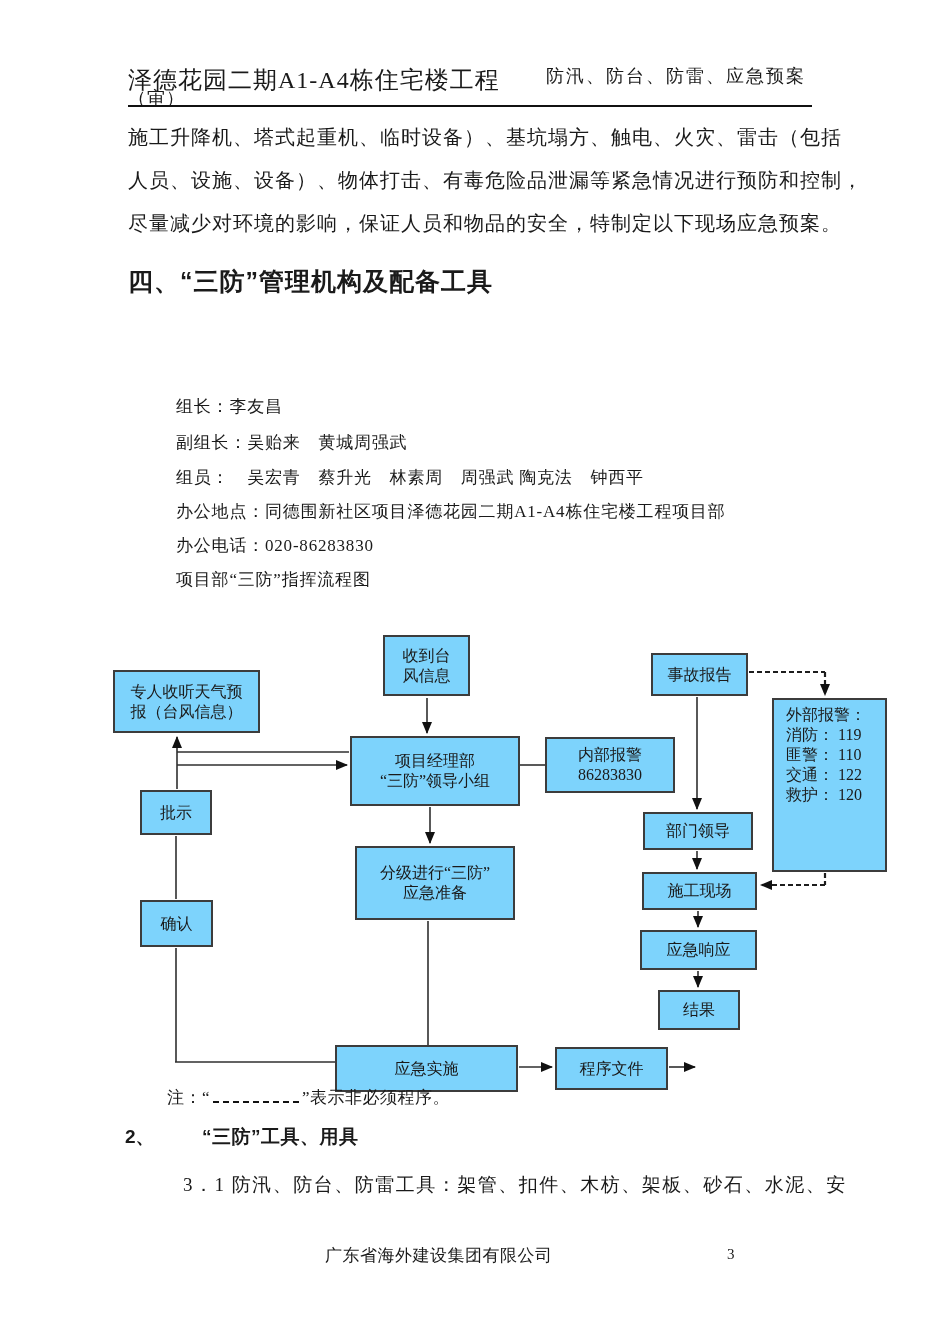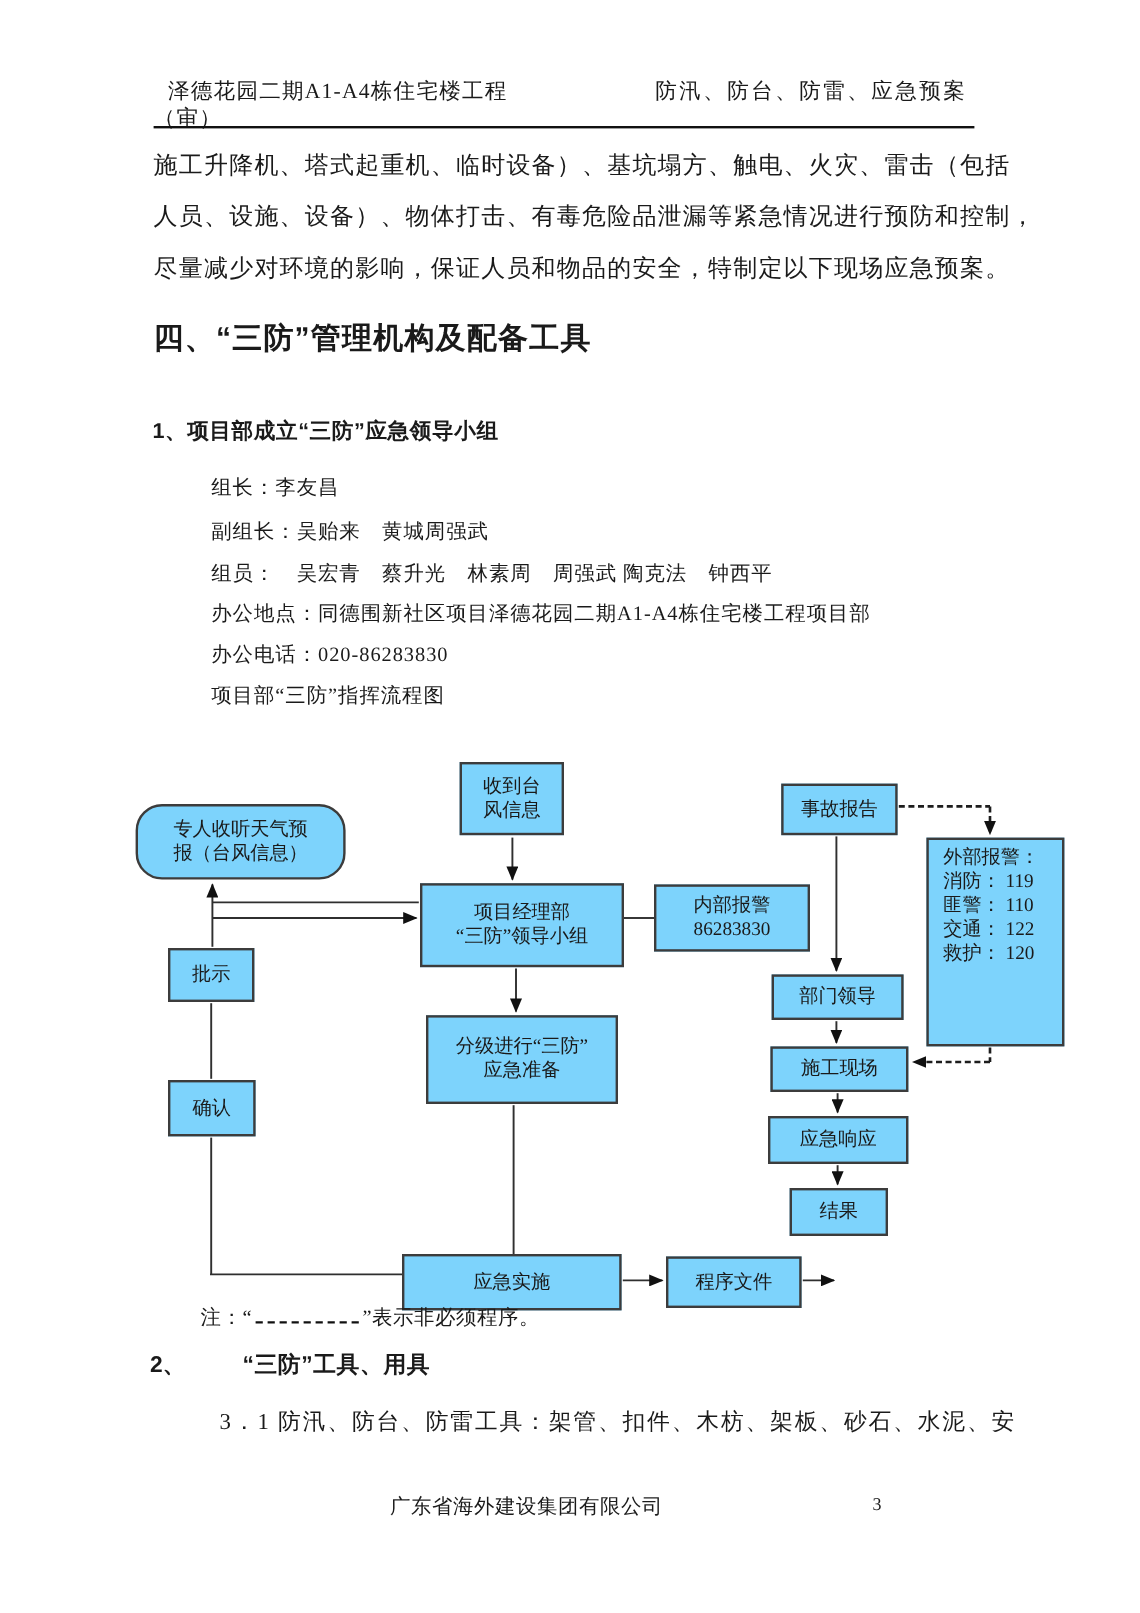--- a/index.html
+++ b/index.html
@@ -14,7 +14,7 @@
   .abs{position:absolute;}
 
   
-  .hdr-left{left:140px;top:64px;font-size:18px;letter-spacing:1px;white-space:pre;}
+  .hdr-left{left:128px;top:64px;font-size:24px;letter-spacing:1px;white-space:pre;}
   .hdr-left2{left:128px;top:86px;font-size:18px;letter-spacing:1px;}
   .hdr-right{left:430px;top:64px;width:376px;text-align:right;font-size:18px;letter-spacing:2px;}
   .hdr-rule{left:128px;top:105px;width:684px;height:0;border-top:2px solid #111;}

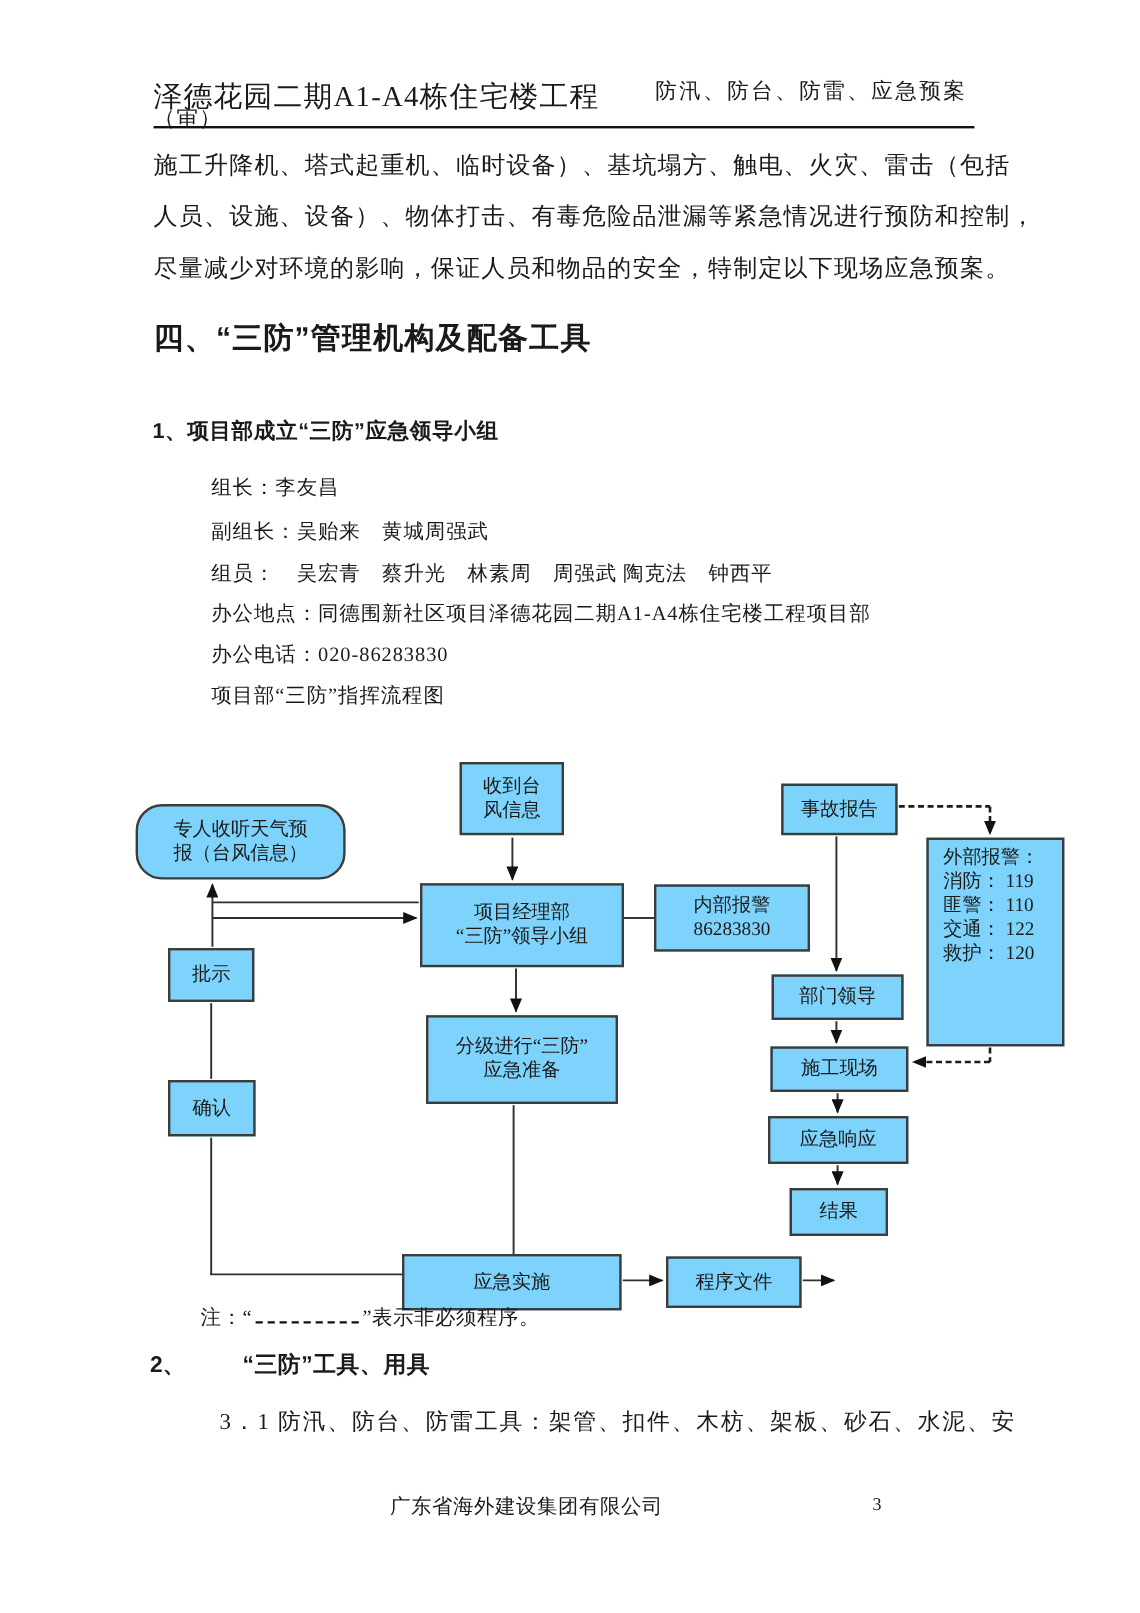--- a/index.html
+++ b/index.html
@@ -78,7 +78,6 @@
   <div class="abs para-line" style="top:210px;">尽量减少对环境的影响，保证人员和物品的安全，特制定以下现场应急预案。</div>
 
   <div class="abs h1">四、“三防”管理机构及配备工具</div>
-  <div class="abs h2">1、项目部成立“三防”应急领导小组</div>
 
   <div class="abs list-line" style="top:395px;">组长：李友昌</div>
   <div class="abs list-line" style="top:431px;">副组长：吴贻来　黄城周强武</div>

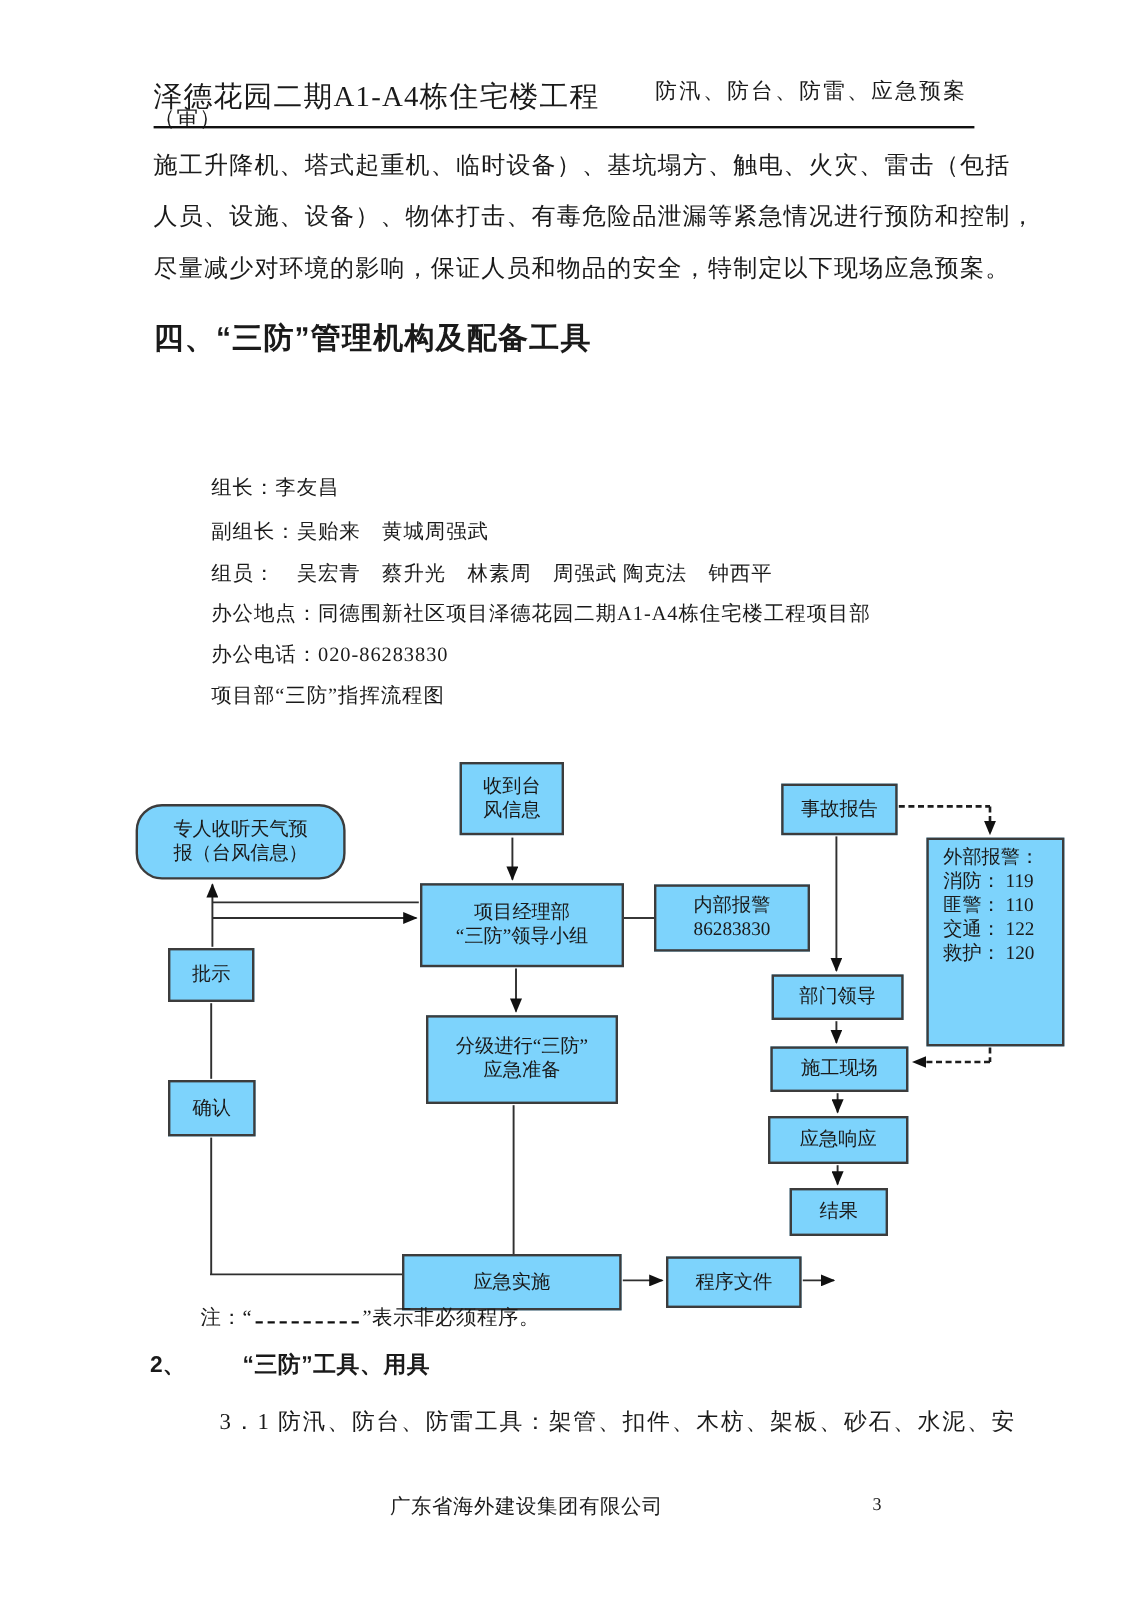--- a/index.html
+++ b/index.html
@@ -120,7 +120,7 @@
 
   <div class="fc-box" style="left:383px;top:635px;width:87px;height:61px;">收到台
 风信息</div>
-  <div class="fc-box" style="left:113px;top:670px;width:175px;height:63px;border-radius:22px;">专人收听天气预
+  <div class="fc-box" style="left:113px;top:670px;width:147px;height:63px;">专人收听天气预
 报（台风信息）</div>
   <div class="fc-box" style="left:350px;top:736px;width:170px;height:70px;">项目经理部
 “三防”领导小组</div>

